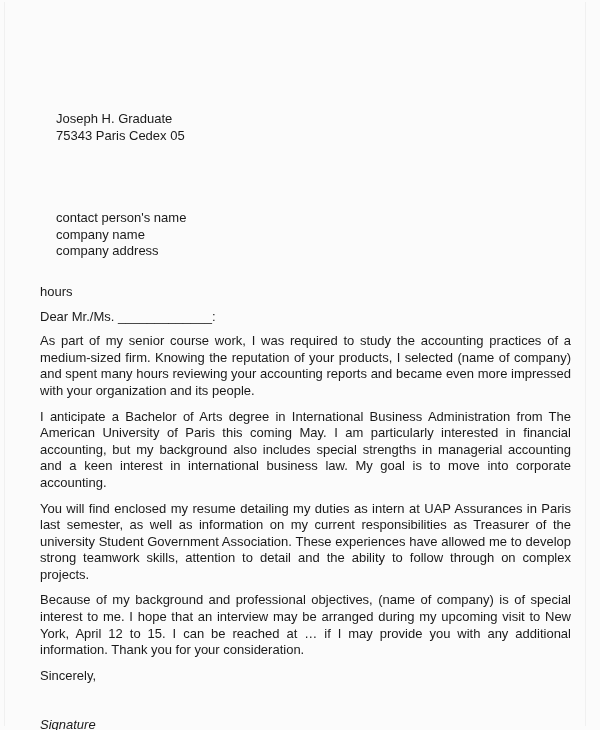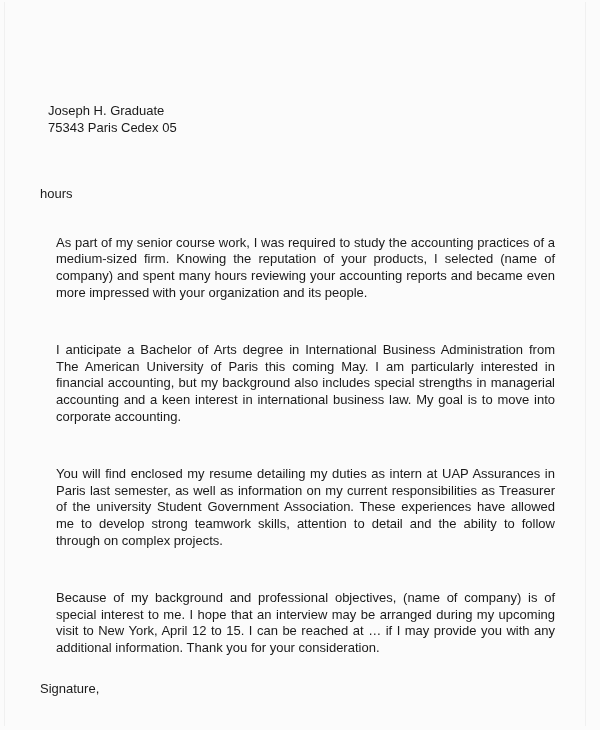--- a/index.html
+++ b/index.html
@@ -33,7 +33,7 @@
       font-size: 13px;
       line-height: 16.6px;
     }
-    .block { margin: 8px; }
+    .block { margin: 16px; }
     .line { display: block; white-space: nowrap; }
     .para {
       text-align: justify;

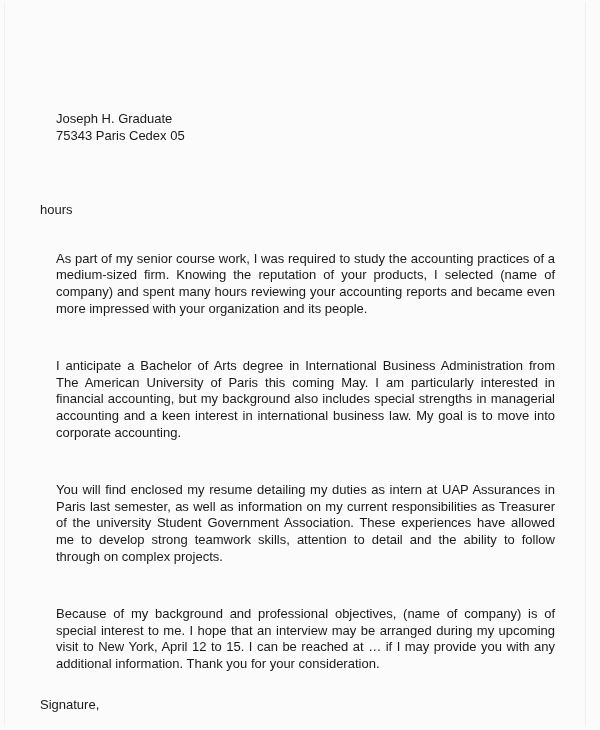--- a/index.html
+++ b/index.html
@@ -59,6 +59,11 @@
 
     <div class="gap-sender"></div>
 
+    <div class="block">
+      <span class="line">contact person's name</span>
+      <span class="line">company name</span>
+      <span class="line">company address</span>
+    </div>
 
     <div class="gap-small"></div>
 

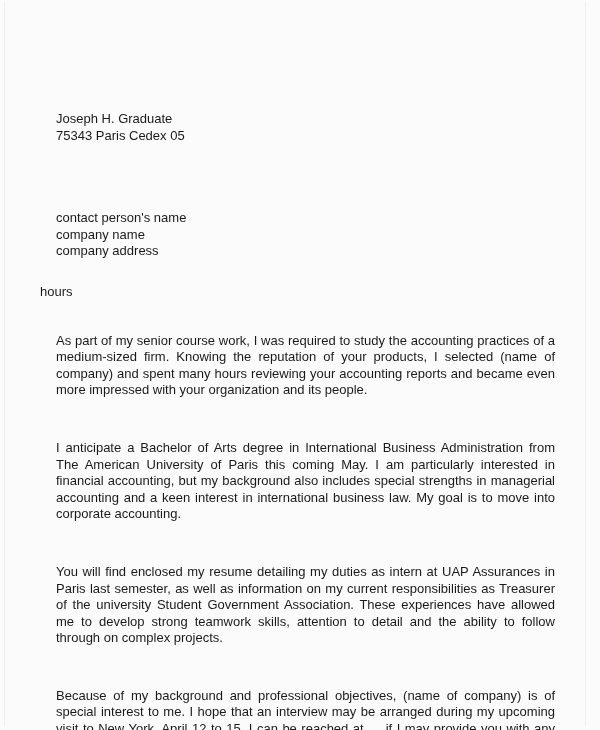--- a/index.html
+++ b/index.html
@@ -71,6 +71,7 @@
 
     <div class="gap-small"></div>
 
+    <span class="line">Dear Mr./Ms. _____________:</span>
 
     <div class="gap-small"></div>
 

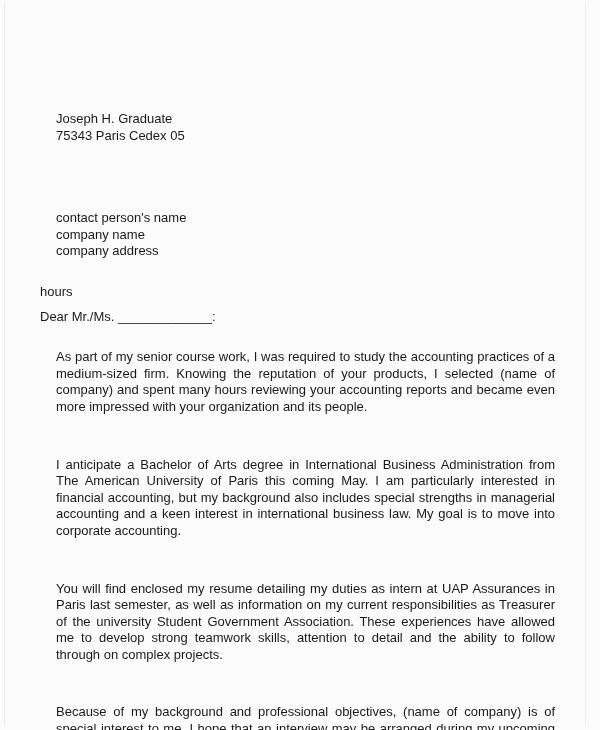--- a/index.html
+++ b/index.html
@@ -38,7 +38,7 @@
     .para {
       text-align: justify;
       text-align-last: left;
-      margin: 16px;
+      margin: 0;
     }
     .gap-sender { height: 34px; }
     .gap-small { height: 8px; }

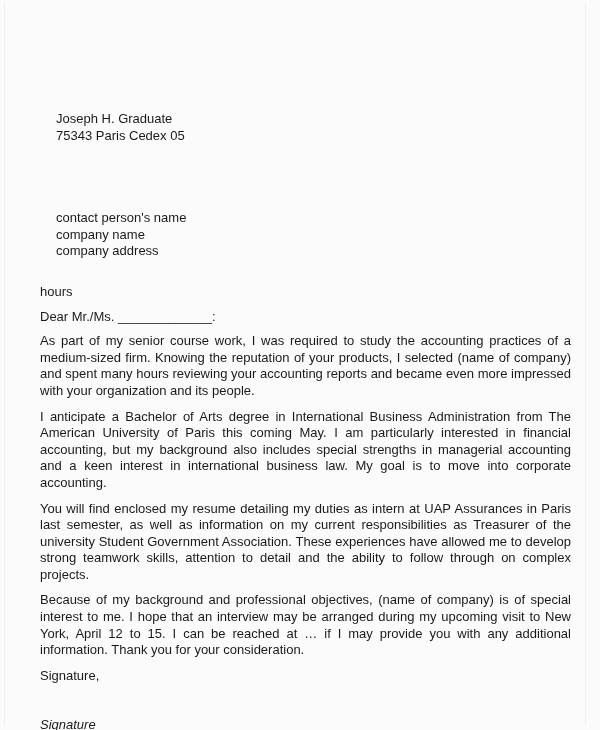--- a/index.html
+++ b/index.html
@@ -85,7 +85,7 @@
 
     <div class="gap-para"></div>
 
-    <span class="line">Signature,</span>
+    <span class="line">Sincerely,</span>
 
     <div class="gap-sign"></div>
 

